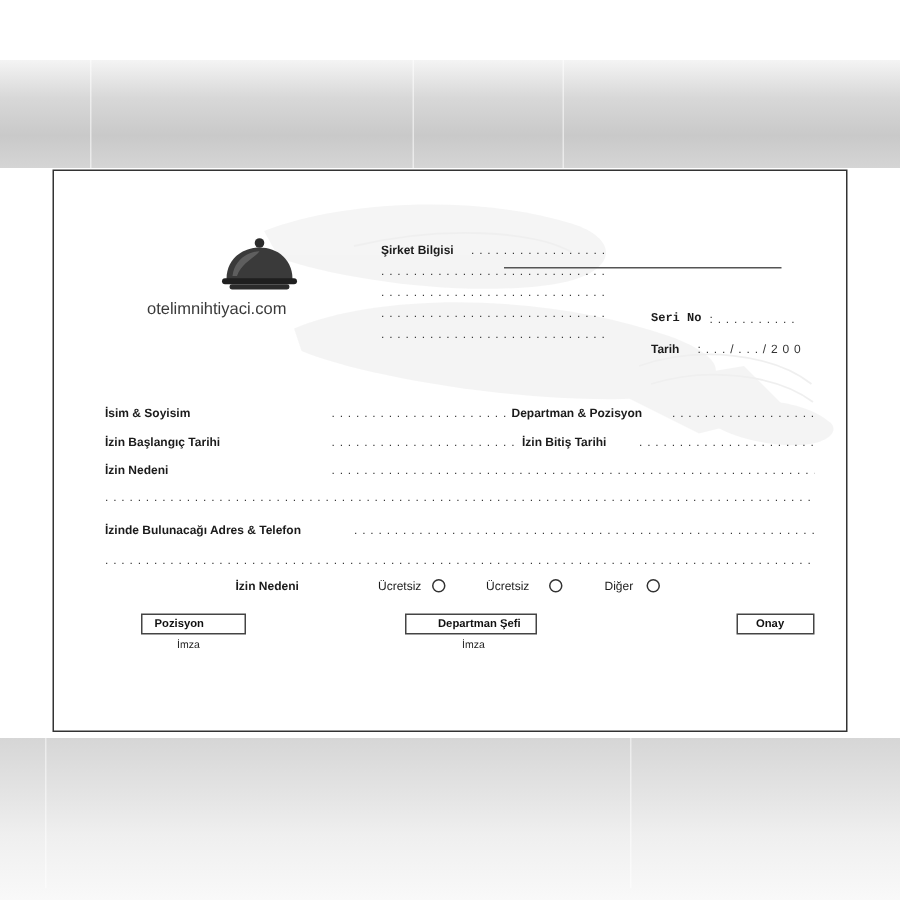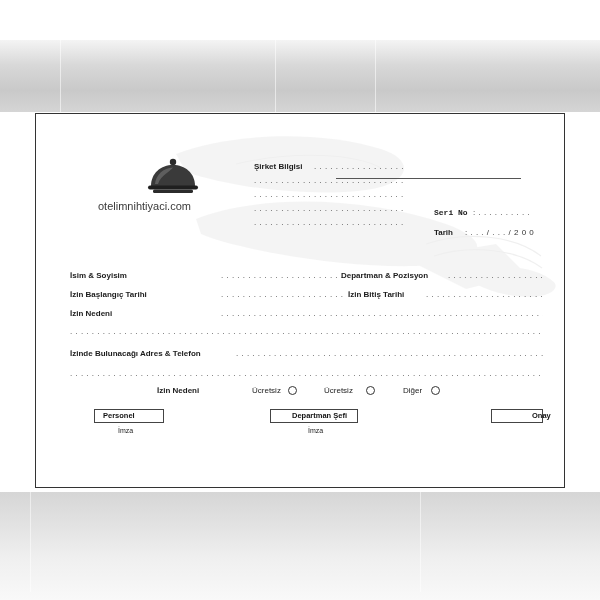--- a/index.html
+++ b/index.html
@@ -259,7 +259,7 @@
     <div class="radio" style="left:395px; top:272px;"></div>
 
     <div class="sig-box" style="left:58px; top:295px; width:70px;"></div>
-    <div class="sig-label" style="left:67px; top:297px;">Personel</div>
+    <div class="sig-label" style="left:67px; top:297px;">Pozisyon</div>
     <div class="sig-sub" style="left:82px; top:313px;">İmza</div>
 
     <div class="sig-box" style="left:234px; top:295px; width:88px;"></div>

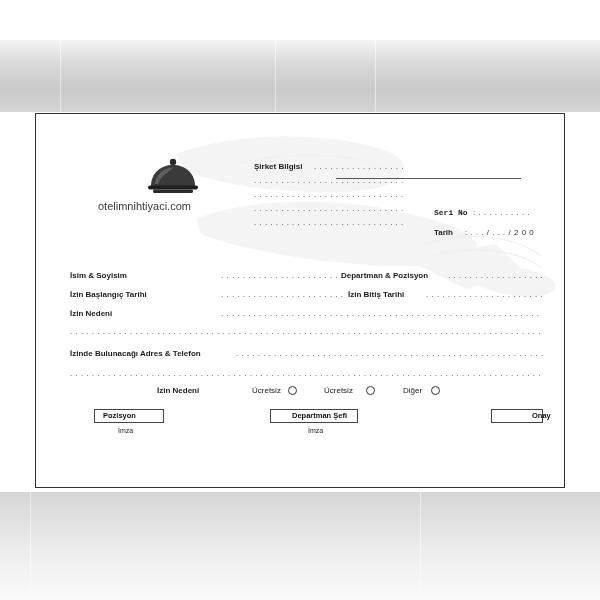--- a/index.html
+++ b/index.html
@@ -267,7 +267,7 @@
     <div class="sig-sub" style="left:272px; top:313px;">İmza</div>
 
     <div class="sig-box" style="left:455px; top:295px; width:52px;"></div>
-    <div class="sig-label" style="left:496px; top:297px;">Onay</div>
+    <div class="sig-label" style="left:468px; top:297px;">Onay</div>
 
   </div>
 </div>

